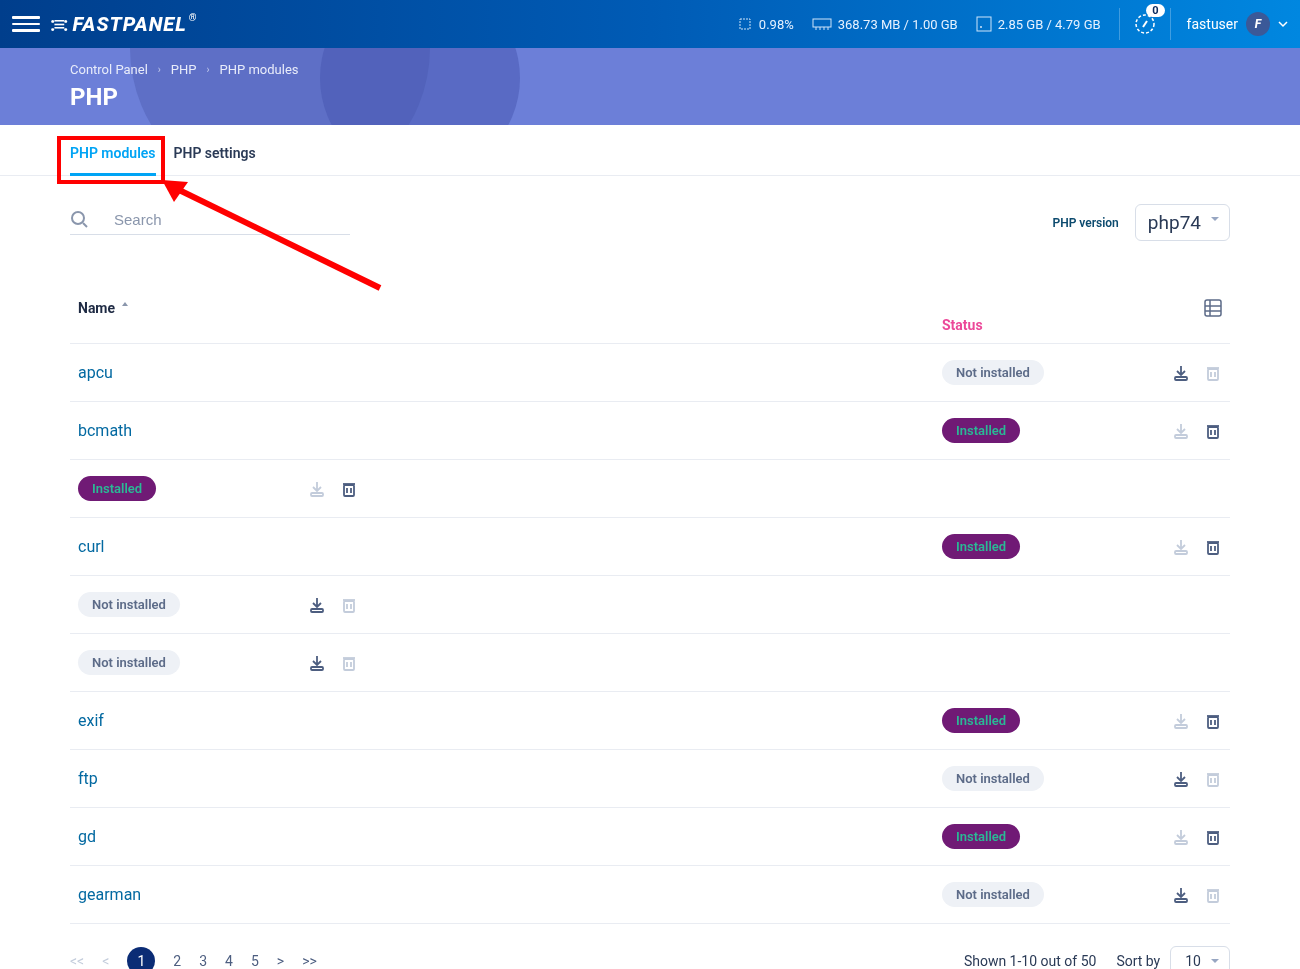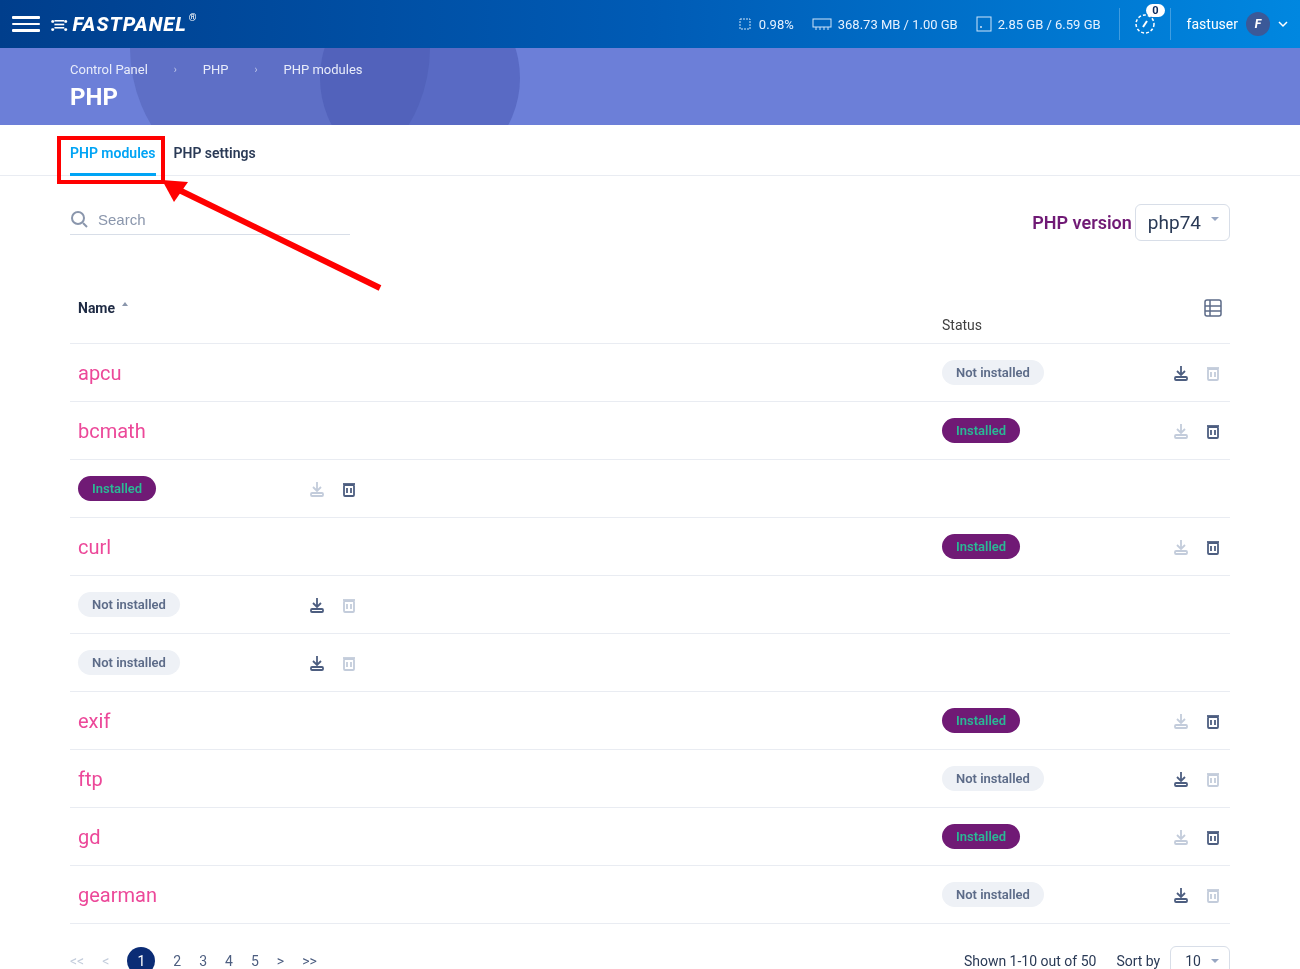--- a/index.html
+++ b/index.html
@@ -102,7 +102,7 @@
         <rect x="1" y="1" width="14" height="14" fill="none" stroke="#E6F2FF"></rect>
         <circle cx="5" cy="11" r="1" fill="#E6F2FF"></circle>
       </svg>
-    <span>2.85 GB / 6.59 GB</span>
+    <span>2.85 GB / 4.79 GB</span>
   </div>
   <div class="bell-wrap">
     <svg width="22" height="22">

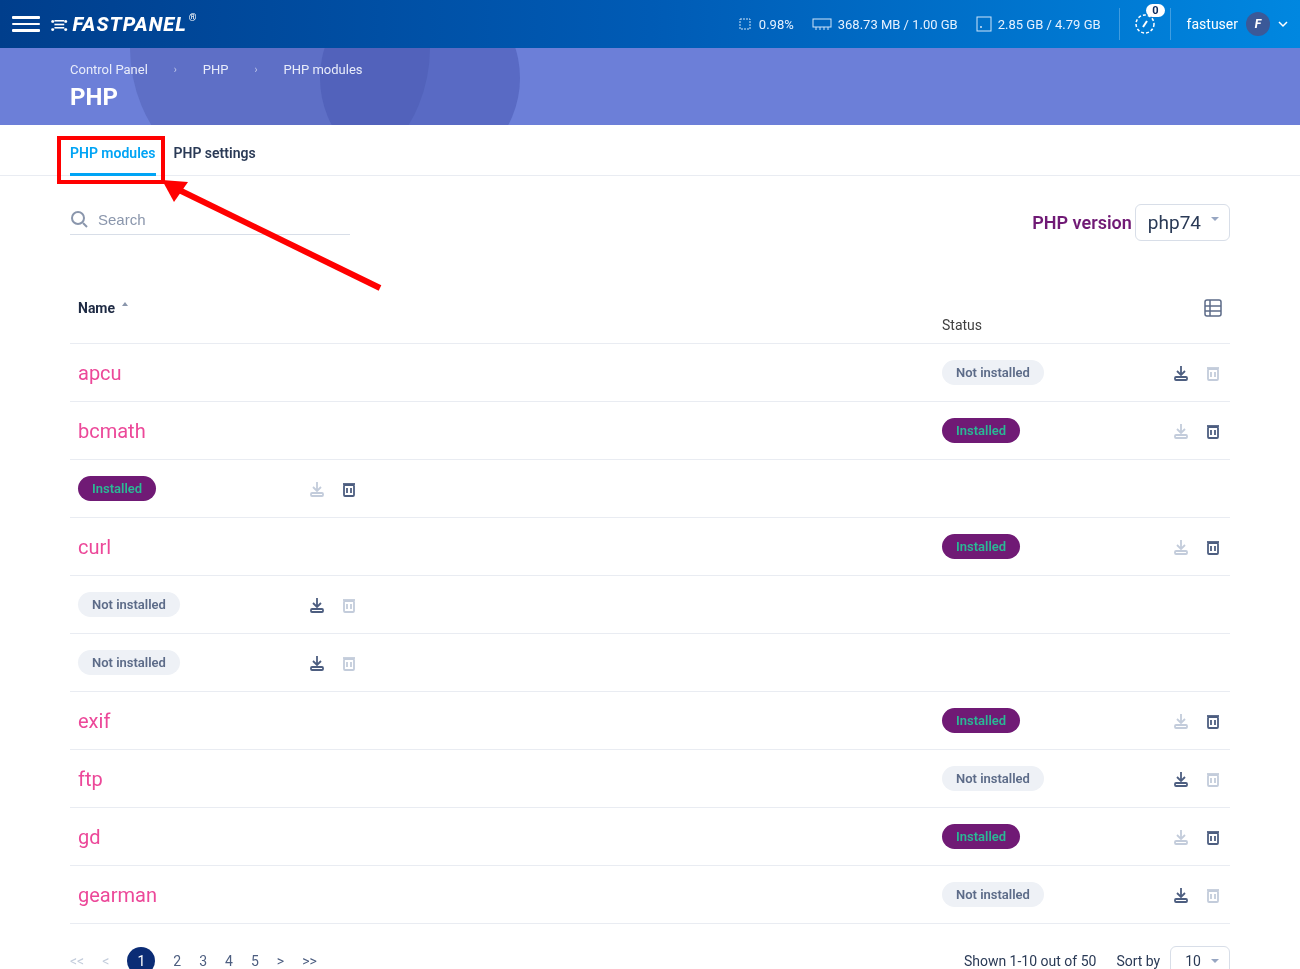--- a/index.html
+++ b/index.html
@@ -22,7 +22,7 @@
 .header { height: 77px; background: #6C7FD8; position: relative; overflow: hidden; padding: 14px 0 0 70px; color: #fff; }
 .header::before { content: ''; position: absolute; width: 300px; height: 300px; border-radius: 50%; background: rgba(80,95,180,0.5); left: 130px; top: -150px; }
 .header::after { content: ''; position: absolute; width: 200px; height: 200px; border-radius: 50%; background: rgba(70,85,175,0.5); left: 320px; top: -70px; }
-.crumbs { font-size: 13px; display: flex; align-items: center; gap: 26px; position: relative; z-index: 2; color: #E8ECFA; }
+.crumbs { font-size: 13px; display: flex; align-items: center; gap: 10px; position: relative; z-index: 2; color: #E8ECFA; }
 .crumbs .sep { opacity: 0.7; font-size: 10px; }
 .page-title { font-size: 24px; font-weight: 700; margin-top: 6px; position: relative; z-index: 2; }
 

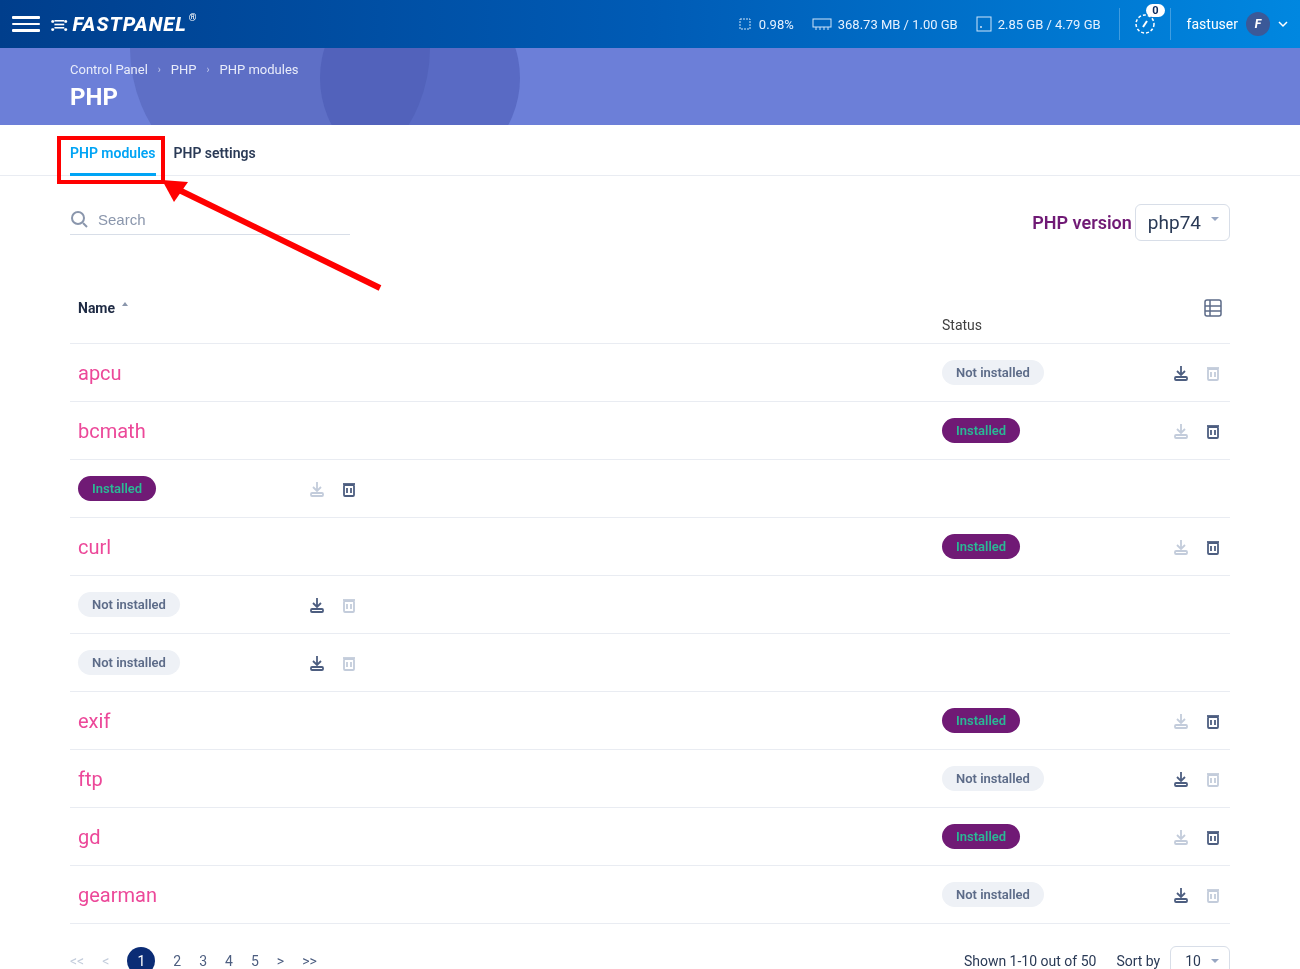--- a/index.html
+++ b/index.html
@@ -34,7 +34,7 @@
 .red-arrow { position: absolute; z-index: 5; pointer-events: none; }
 
 .toolbar { display: flex; align-items: center; padding: 28px 70px 10px 70px; }
-.search { display: flex; align-items: center; gap: 10px; border-bottom: 1px solid #D8DEE8; padding-bottom: 6px; width: 280px; }
+.search { display: flex; align-items: center; gap: 26px; border-bottom: 1px solid #D8DEE8; padding-bottom: 6px; width: 280px; }
 .search input { border: none; outline: none; font-size: 15px; color: #2A3A56; flex: 1; background: transparent; }
 .search input::placeholder { color: #8A96AC; }
 .tool-spacer { flex: 1; }

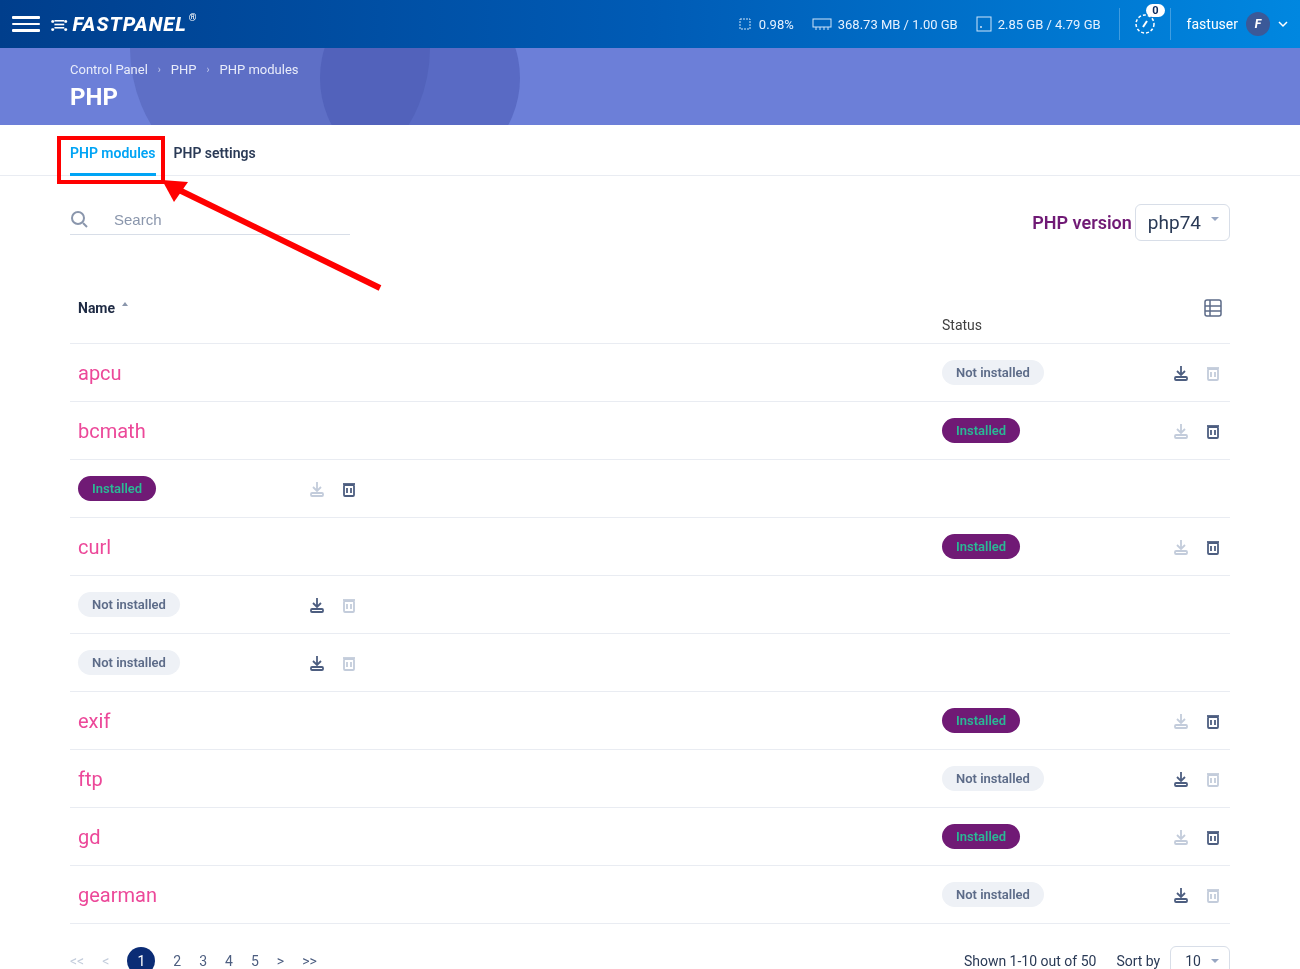--- a/index.html
+++ b/index.html
@@ -38,7 +38,7 @@
 .search input { border: none; outline: none; font-size: 15px; color: #2A3A56; flex: 1; background: transparent; }
 .search input::placeholder { color: #8A96AC; }
 .tool-spacer { flex: 1; }
-.ver-label { font-size: 18px; font-weight: 600; color: #701a75; margin-right: 3px; }
+.ver-label { font-size: 12px; font-weight: 600; color: #0c4a6e; margin-right: 16px; }
 .select { border: 1px solid #D8DEE8; border-radius: 6px; padding: 6px 28px 6px 12px; font-size: 19px; position: relative; cursor: pointer; color: #2A3A56;}
 .select::after { content: ''; position: absolute; right: 10px; top: 12px; border: 4px solid transparent; border-top-color: #97A6C2; }
 

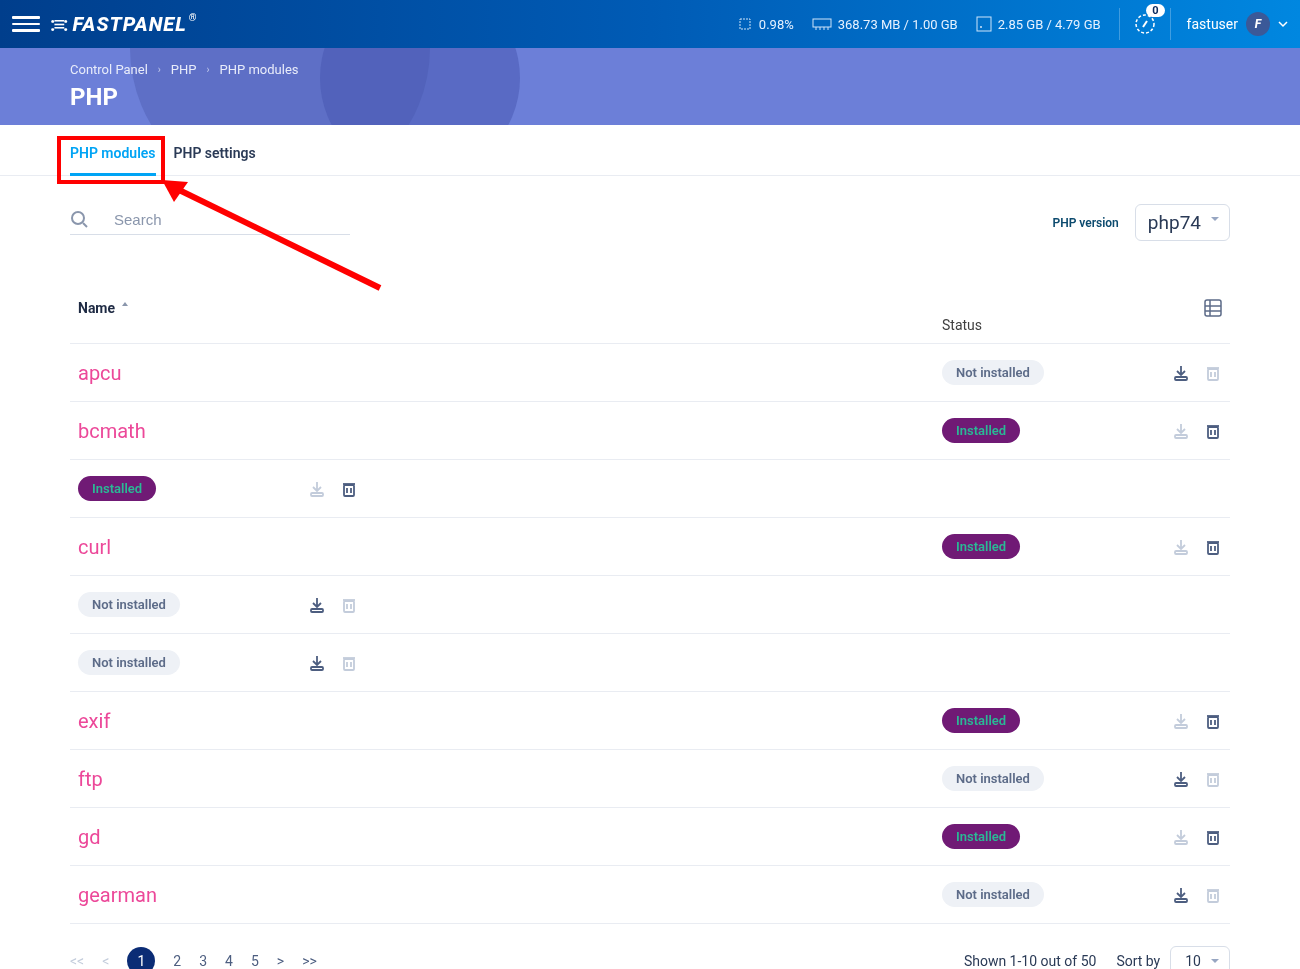--- a/index.html
+++ b/index.html
@@ -45,7 +45,7 @@
 .table { padding: 22px 70px 0 70px; }
 .thead { display: flex; align-items: center; border-bottom: 1px solid #E9ECF2; padding: 10px 8px; }
 .th-name { flex: 1; font-size: 14px; font-weight: 700; color: #1F2B44; display: flex; align-items: flex-start; gap: 6px; }
-.th-status { width: 200px; font-size: 14px; font-weight: 400; color: #404040; margin-top: 34px; }
+.th-status { width: 200px; font-size: 14px; font-weight: 700; color: #ec4899; margin-top: 34px; }
 .th-actions { width: 80px; display: flex; justify-content: flex-end; color: #5C6B88; }
 .row { display: flex; align-items: center; border-bottom: 1px solid #E9ECF2; padding: 16px 8px; }
 .cell-name { flex: 1; font-size: 20px; color: #ec4899; }

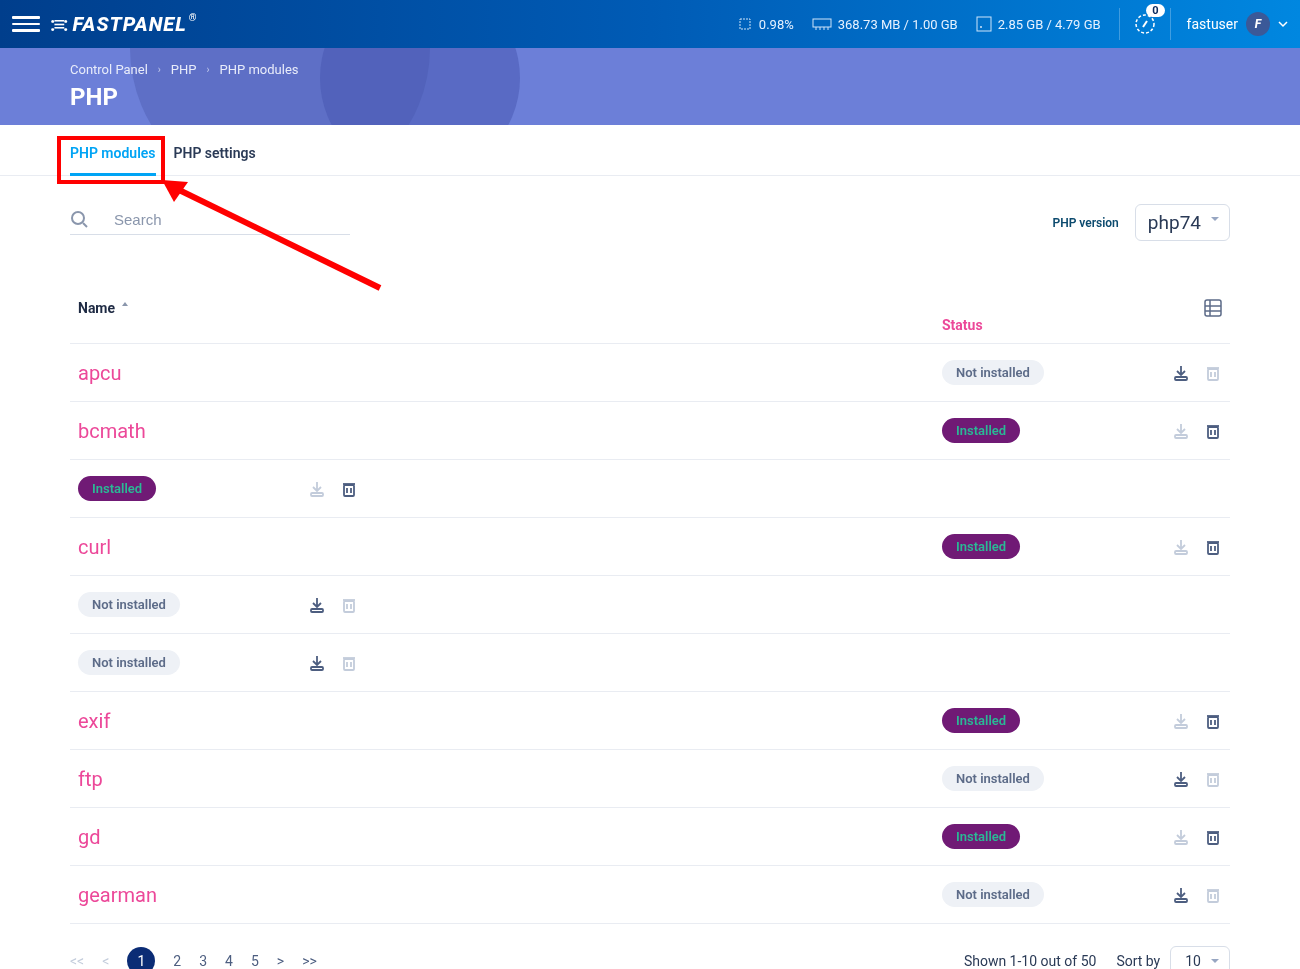--- a/index.html
+++ b/index.html
@@ -48,7 +48,7 @@
 .th-status { width: 200px; font-size: 14px; font-weight: 700; color: #ec4899; margin-top: 34px; }
 .th-actions { width: 80px; display: flex; justify-content: flex-end; color: #5C6B88; }
 .row { display: flex; align-items: center; border-bottom: 1px solid #E9ECF2; padding: 16px 8px; }
-.cell-name { flex: 1; font-size: 20px; color: #ec4899; }
+.cell-name { flex: 1; font-size: 16px; color: #0369a1; }
 .cell-status { width: 200px; }
 .pill { display: inline-block; border-radius: 14px; padding: 5px 14px; font-size: 13px; font-weight: 600; }
 .pill.inst { background: #701a75; color: #2AB995; }

